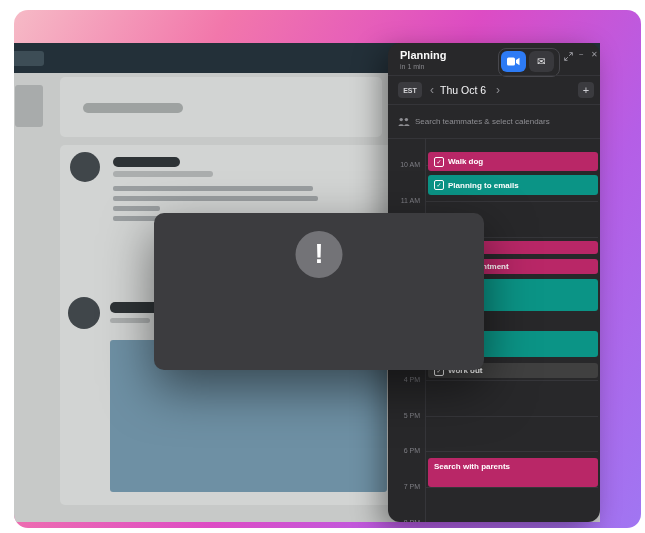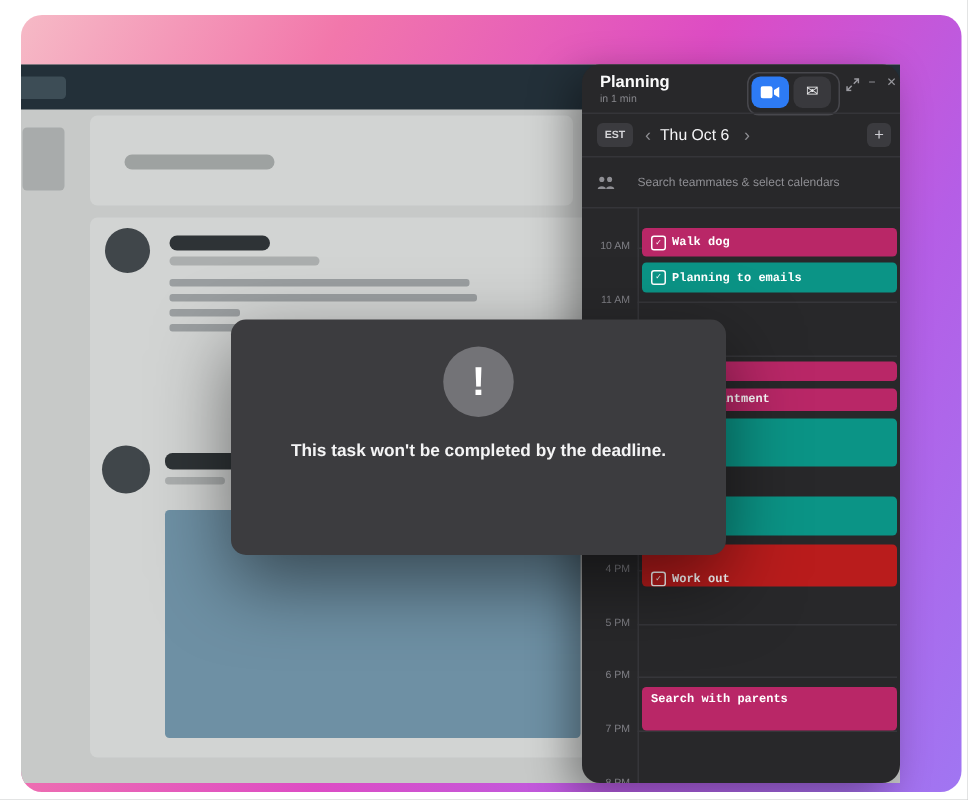--- a/index.html
+++ b/index.html
@@ -41,7 +41,7 @@
   .plus-btn{position:absolute;left:190px;top:39px;width:16px;height:16px;background:#3b3b3f;border-radius:4px;
        color:#cfcfd4;font-size:11px;display:flex;align-items:center;justify-content:center;}
   .search-row{position:absolute;left:0;top:62px;width:100%;height:33px;display:flex;align-items:center;}
-  .search-text{color:#8e8e93;font-size:8px;margin-left:15px;}
+  .search-text{color:#8e8e93;font-size:8px;margin-left:5px;}
   .grid{position:absolute;left:0;top:95px;width:212px;height:384px;}
   .gutter-line{position:absolute;left:37px;top:0;bottom:0;width:1px;background:#36363a;}
   .hour-line{position:absolute;left:37px;right:2px;height:1px;background:#36363a;}

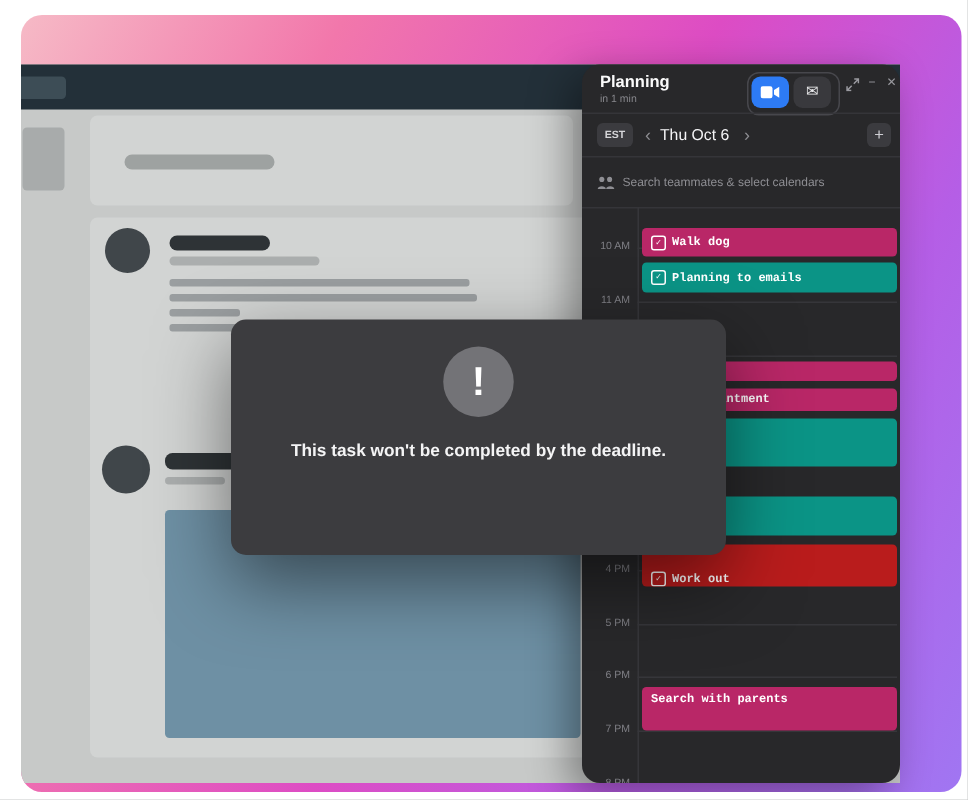--- a/index.html
+++ b/index.html
@@ -47,7 +47,7 @@
   .hour-line{position:absolute;left:37px;right:2px;height:1px;background:#36363a;}
   .hour-label{position:absolute;left:0;width:32px;text-align:right;font-size:7px;color:#7f7f85;}
   .event{position:absolute;left:40px;right:2px;border-radius:3px;display:flex;gap:4px;
-         color:#fff;font-size:8px;font-weight:700;padding:0 6px;box-sizing:border-box;overflow:hidden;font-family:Liberation Mono, monospace;}
+         color:#fff;font-size:8px;font-weight:700;padding:0 6px;box-sizing:border-box;overflow:hidden;}
   .cbx{flex:0 0 auto;width:8px;height:8px;border:1px solid #fff;border-radius:2px;font-size:6px;line-height:8px;
        text-align:center;color:#fff;}
   

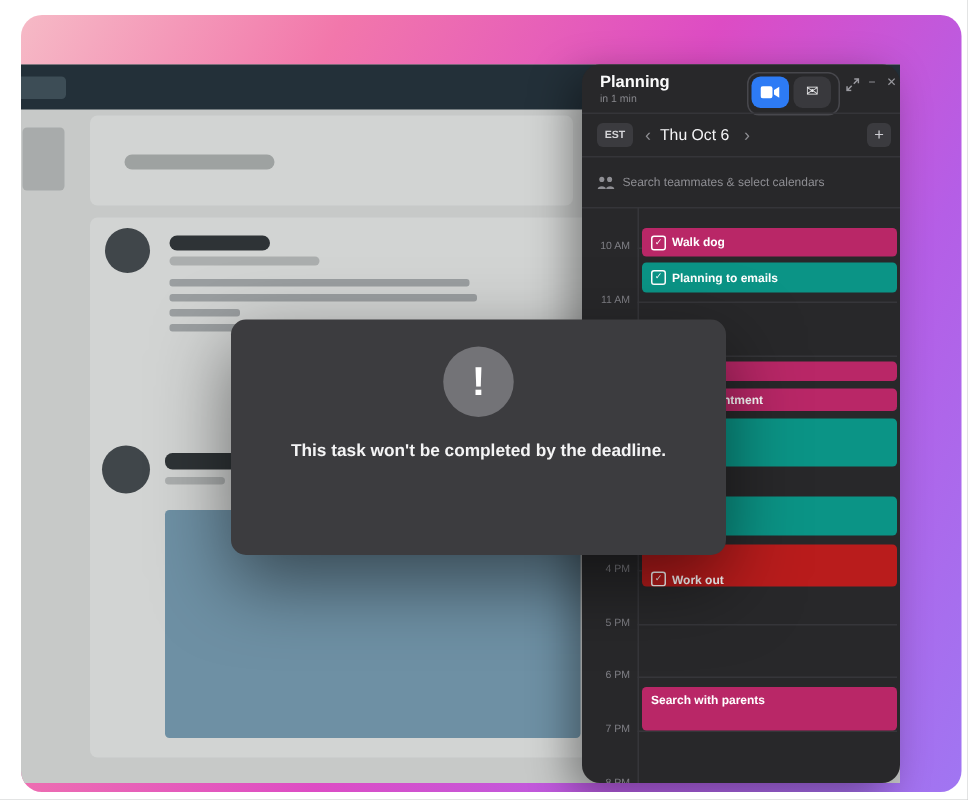--- a/index.html
+++ b/index.html
@@ -183,7 +183,6 @@
 
   <div class="modal">
     <div class="modal-circle">!</div>
-    <div class="modal-msg">This task won't be completed by the deadline.</div>
   </div>
 
 </div>

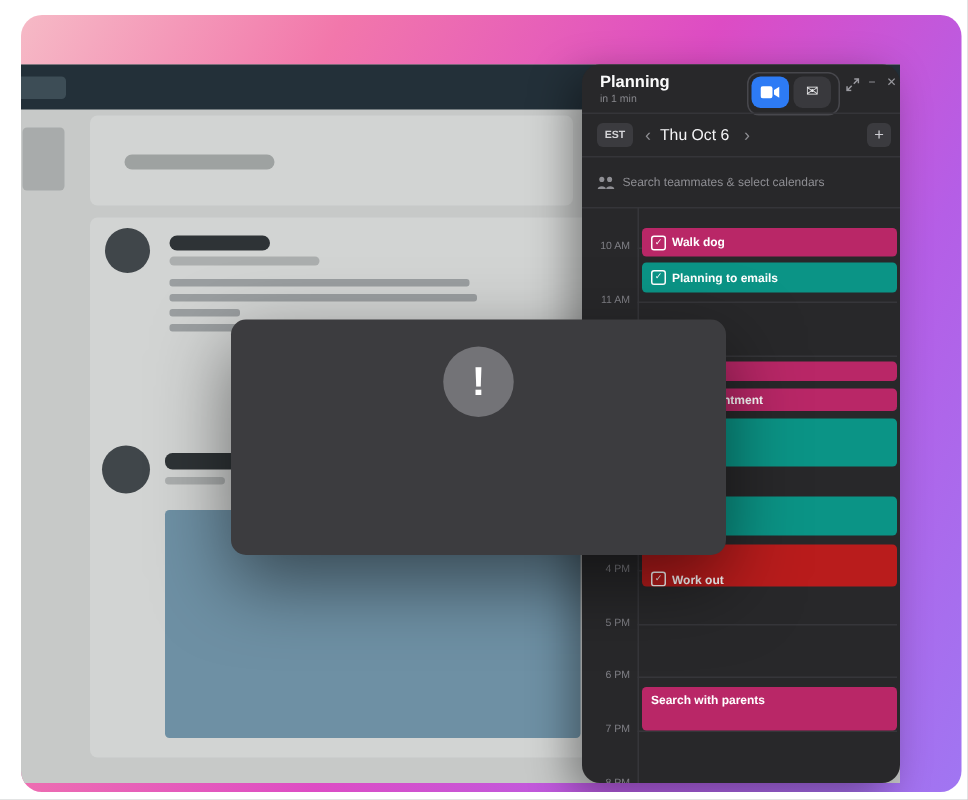--- a/index.html
+++ b/index.html
@@ -171,7 +171,7 @@
         </div>
         <div class="event" style="top: 141px; height: 32px; background: rgb(11, 148, 134); align-items: flex-start; padding-top: 4px;"></div>
         <div class="event" style="top: 193px; height: 26px; background: rgb(11, 148, 134); align-items: flex-start; padding-top: 4px;"></div>
-        <div class="event" style="top: 225px; height: 28px; background: #b91c1c; align-items: flex-end;">
+        <div class="event" style="top: 225px; height: 15px; background: #404040; align-items: center;">
           <span class="cbx">✓</span>
           <span>Work out</span>
         </div>

